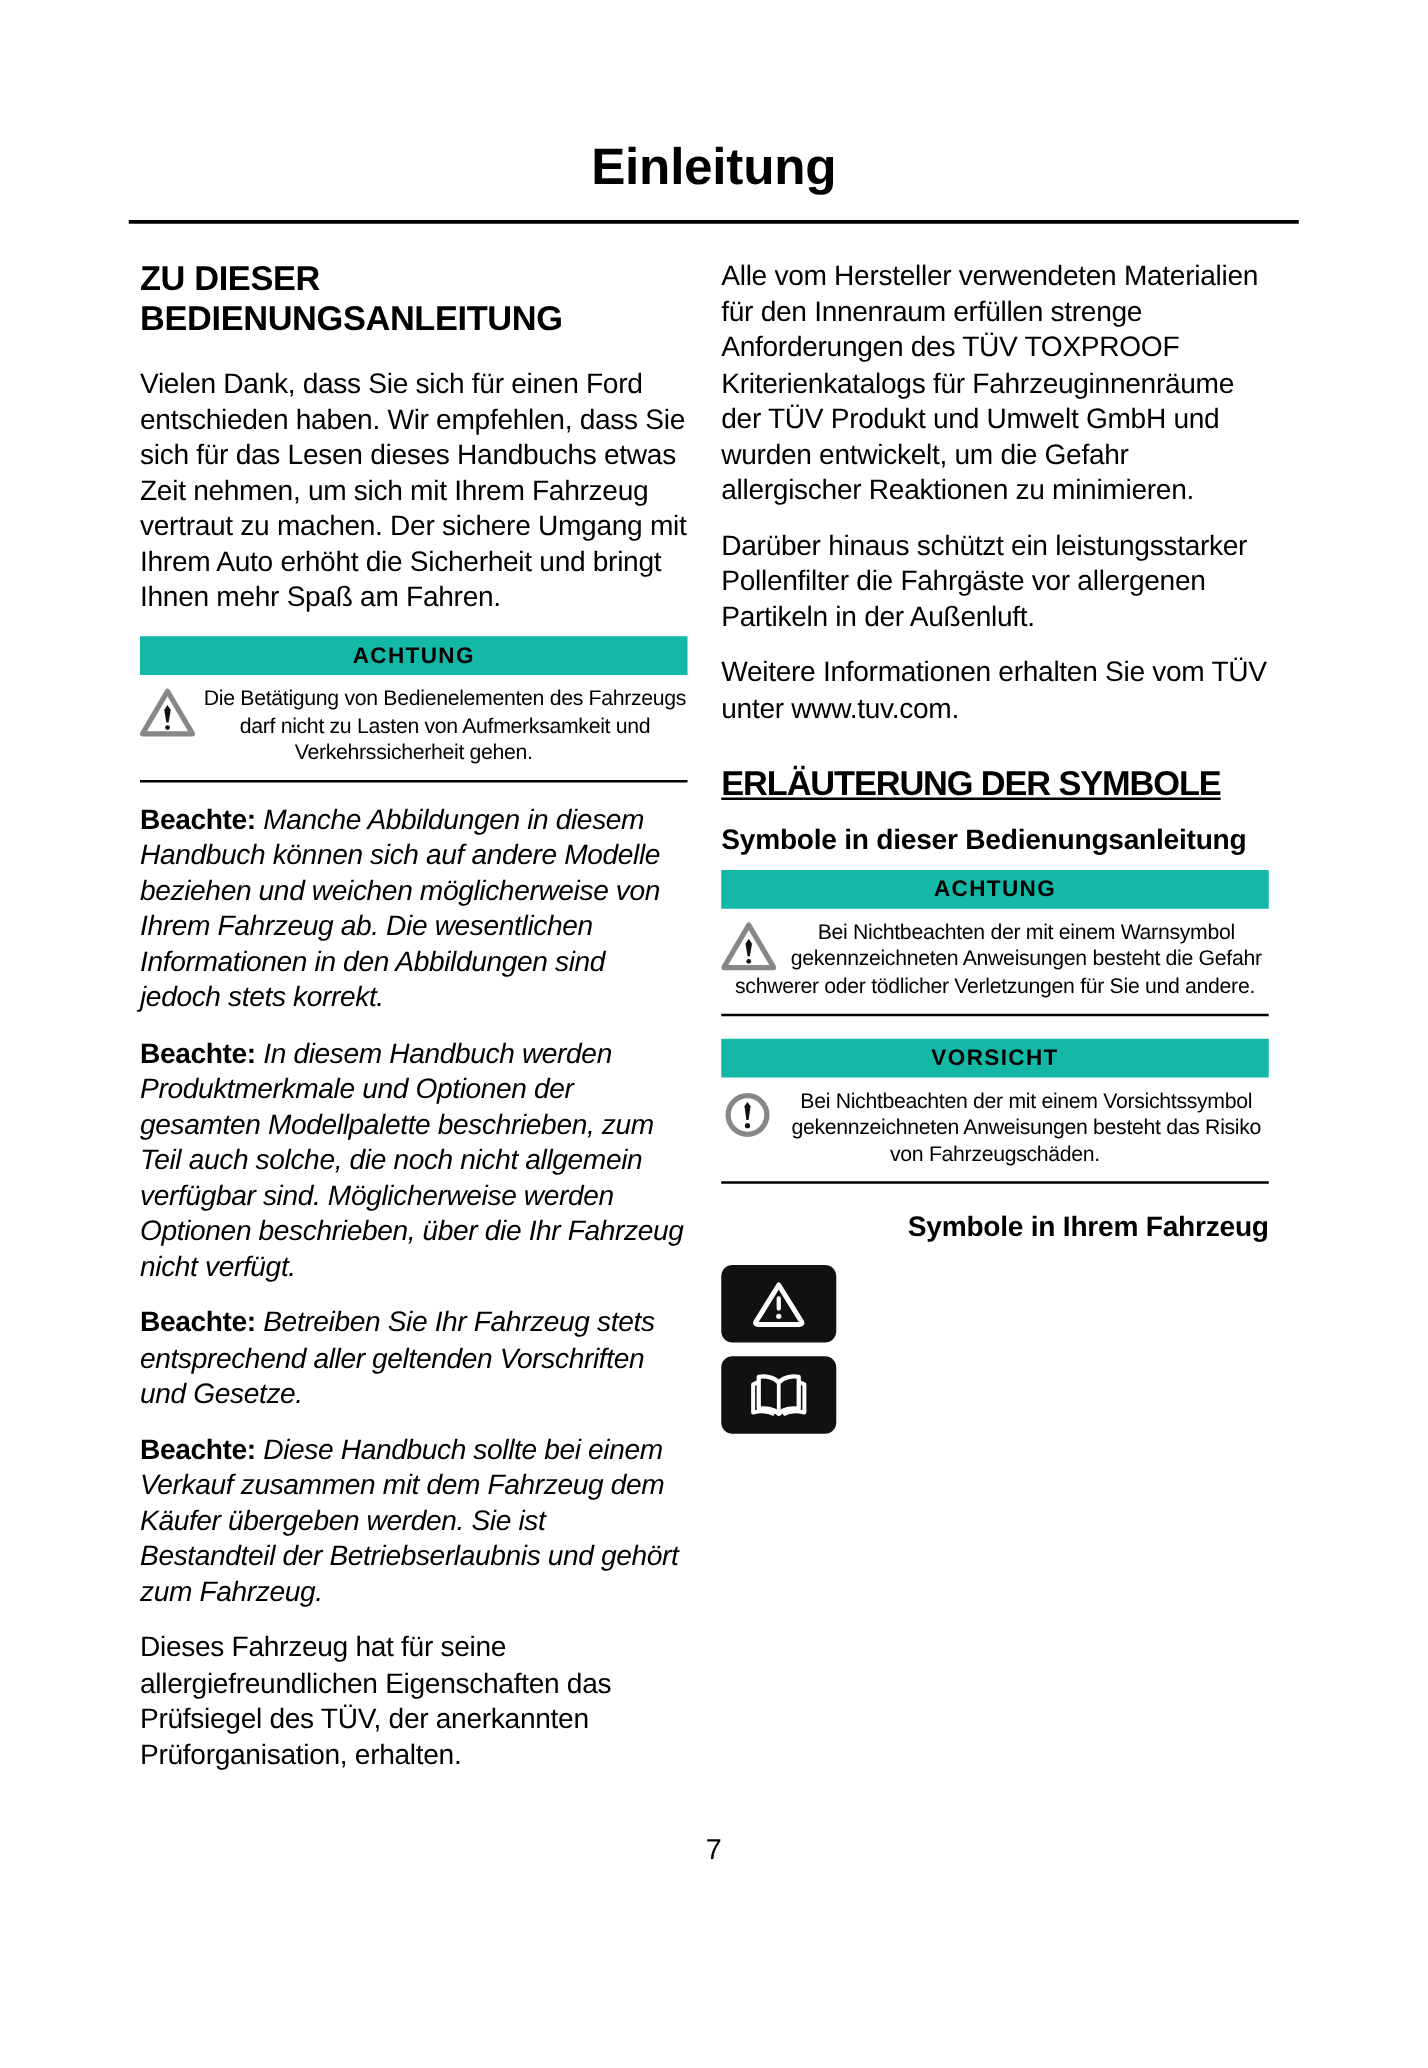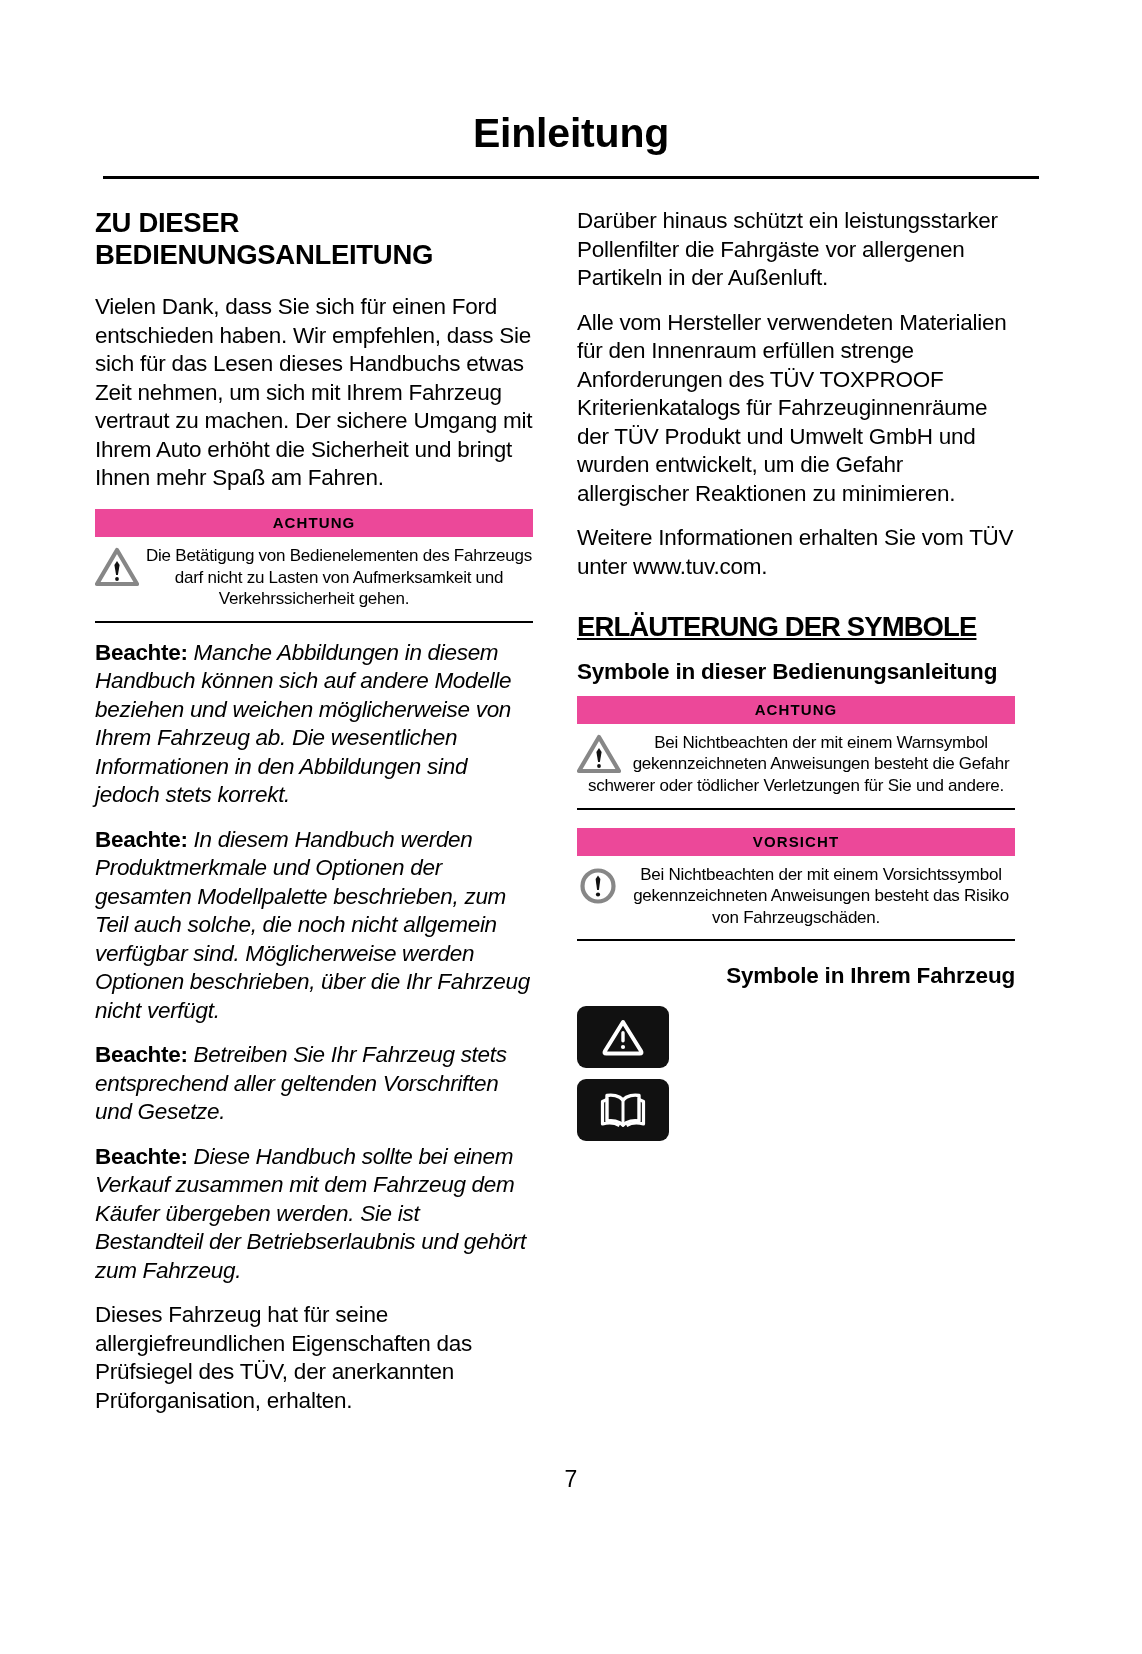--- a/index.html
+++ b/index.html
@@ -53,7 +53,7 @@
     top: 207px;
     width: 438px;
   }
-  .col-left  { left: 95px; }
+  .col-left  { left: 112px; }
   .col-right { left: 577px; }
 
   

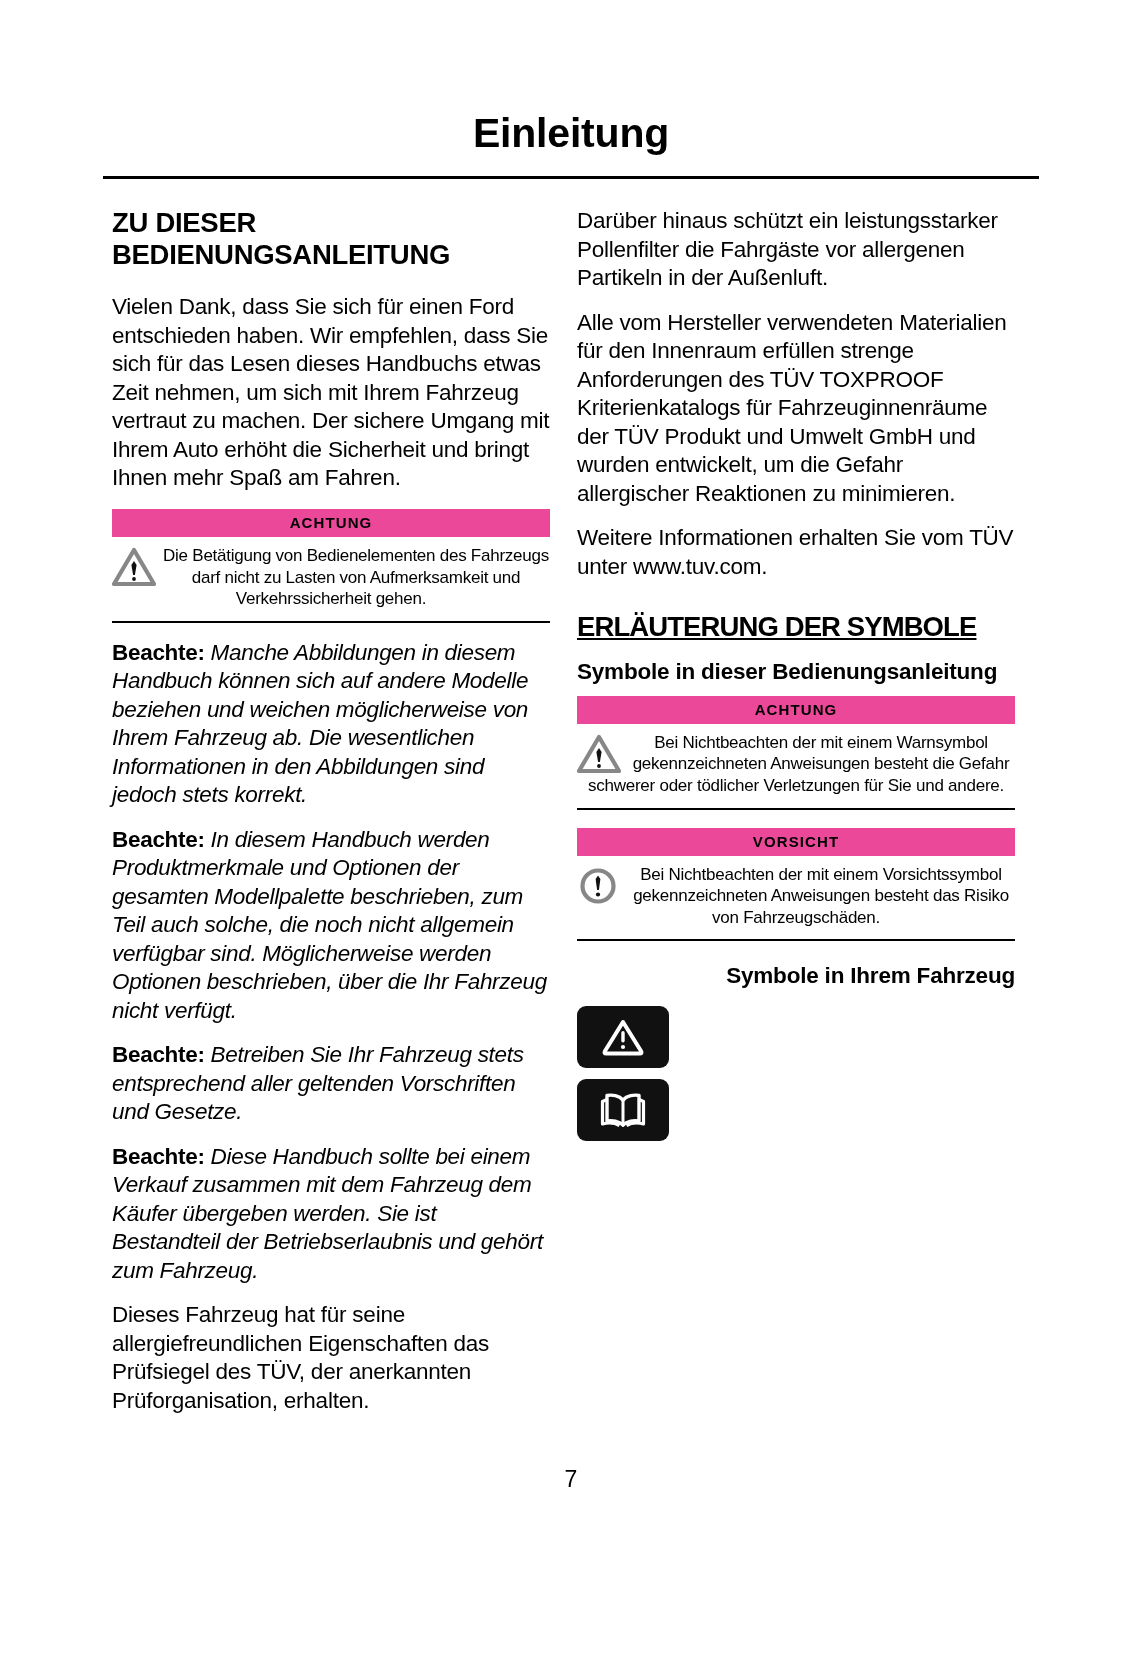--- a/index.html
+++ b/index.html
@@ -190,8 +190,8 @@
 
   <div class="col col-right">
 
+    <p class="body">Alle vom Hersteller verwendeten Materialien für den Innenraum erfüllen strenge Anforderungen des TÜV TOXPROOF Kriterienkatalogs für Fahrzeuginnenräume der TÜV Produkt und Umwelt GmbH und wurden entwickelt, um die Gefahr allergischer Reaktionen zu minimieren.</p>
     <p class="body">Darüber hinaus schützt ein leistungsstarker Pollenfilter die Fahrgäste vor allergenen Partikeln in der Außenluft.</p>
-    <p class="body">Alle vom Hersteller verwendeten Materialien für den Innenraum erfüllen strenge Anforderungen des TÜV TOXPROOF Kriterienkatalogs für Fahrzeuginnenräume der TÜV Produkt und Umwelt GmbH und wurden entwickelt, um die Gefahr allergischer Reaktionen zu minimieren.</p>
     <p class="body">Weitere Informationen erhalten Sie vom TÜV unter www.tuv.com.</p>
 
     <h1 class="sect tight" style="margin-top:30px;margin-bottom:16px;">ERLÄUTERUNG DER SYMBOLE</h1>

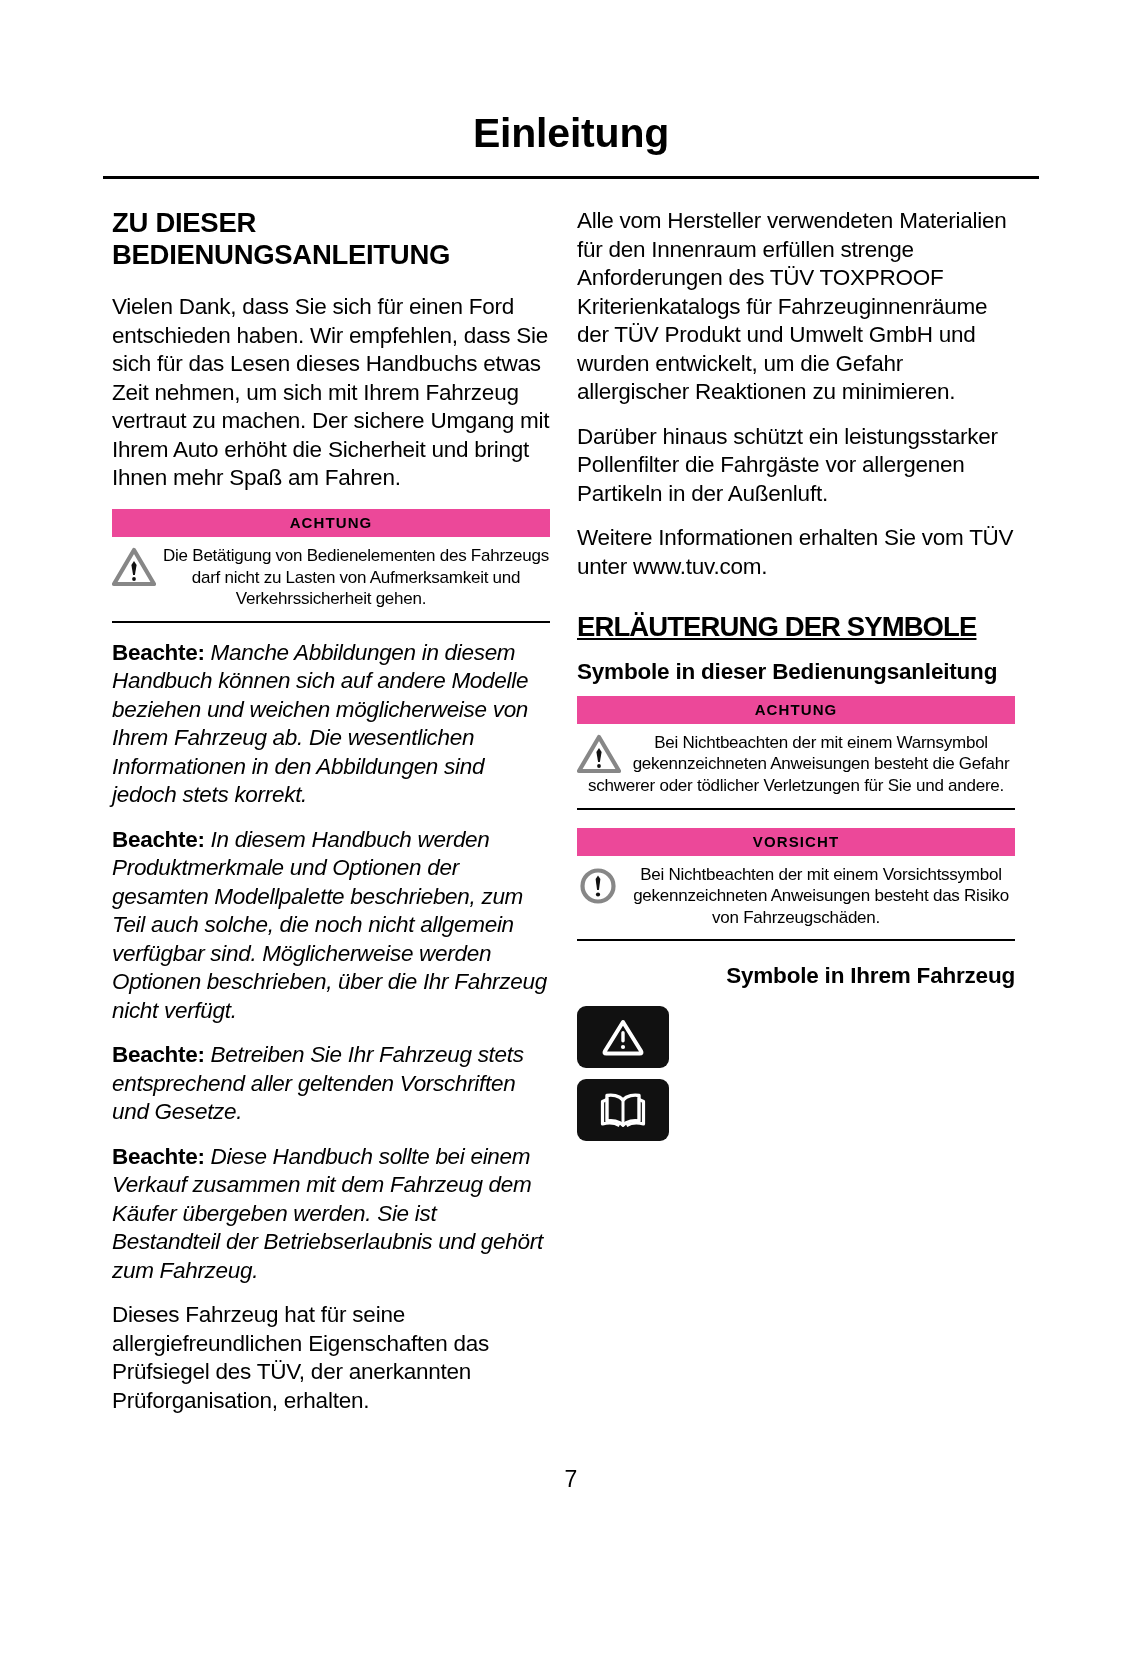--- a/index.html
+++ b/index.html
@@ -92,9 +92,9 @@
   
   .notebox { margin: 4px 0 16px 0; }
   .notebox .bar {
-    background: #ec4899;
-    text-align: center;
-    font-size: 15px;
+    background: #14b8a6;
+    text-align: center;
+    font-size: 18px;
     font-weight: bold;
     letter-spacing: 1.1px;
     padding: 6px 0 7px 0;

